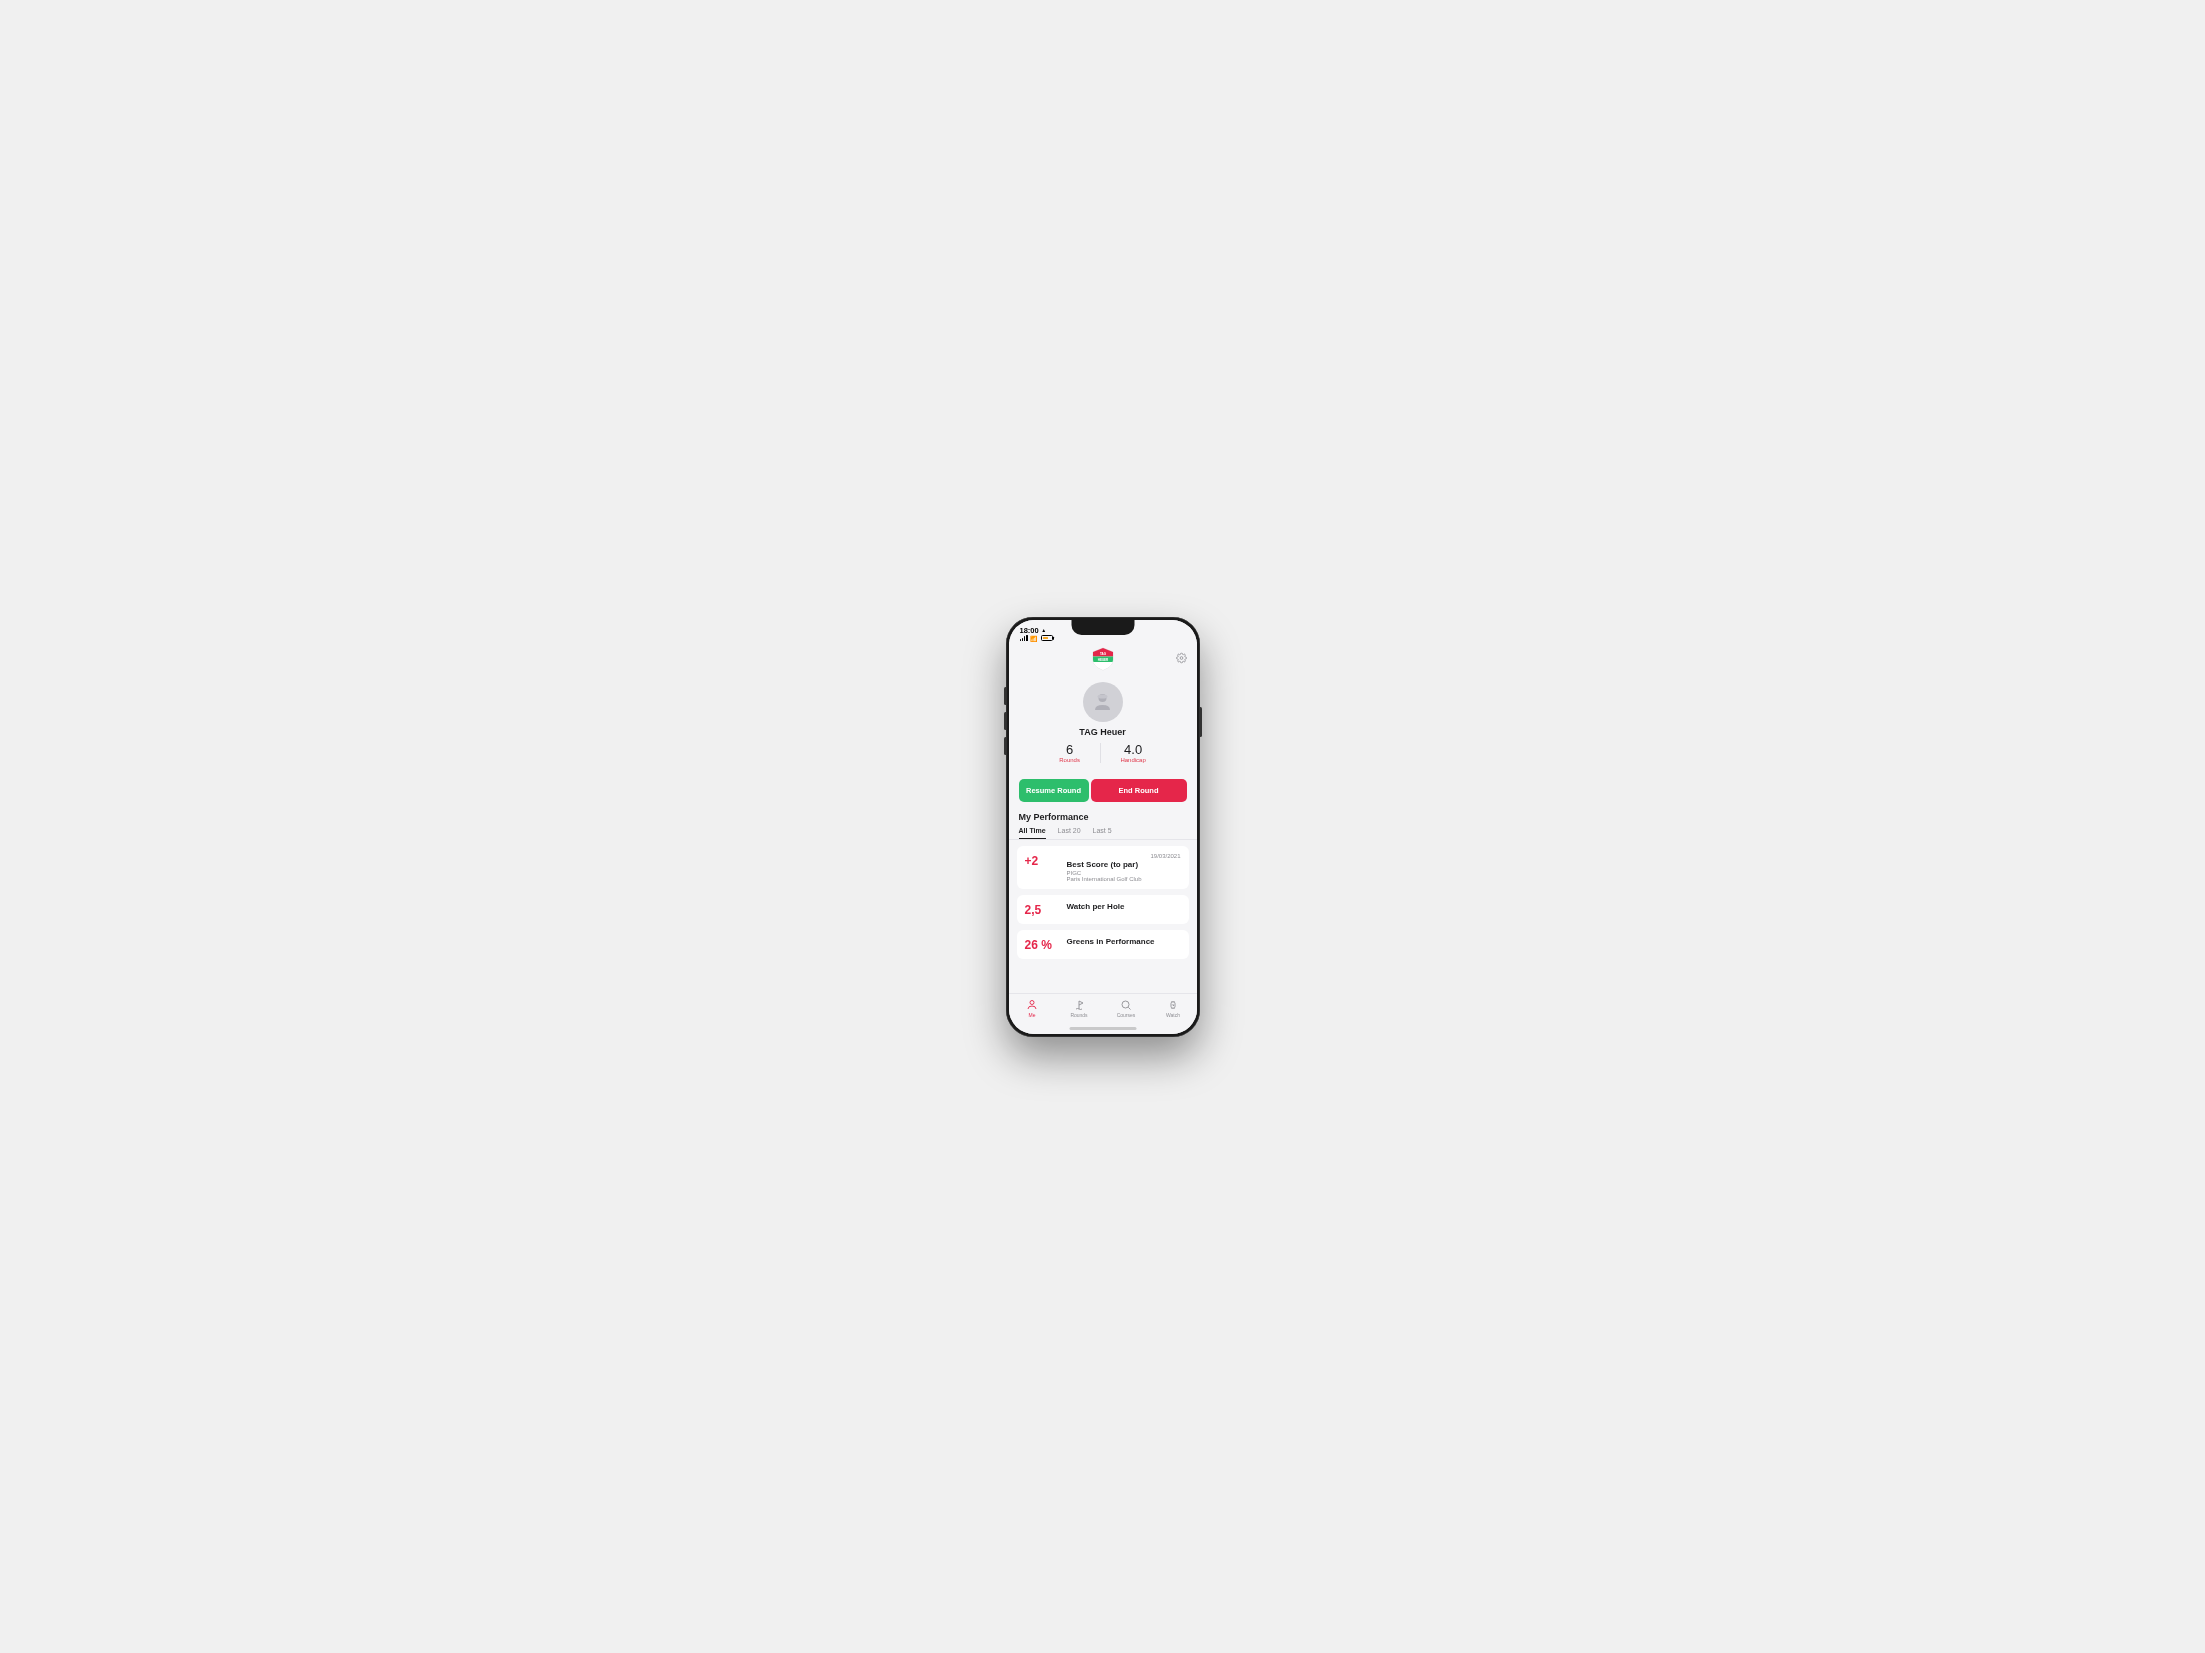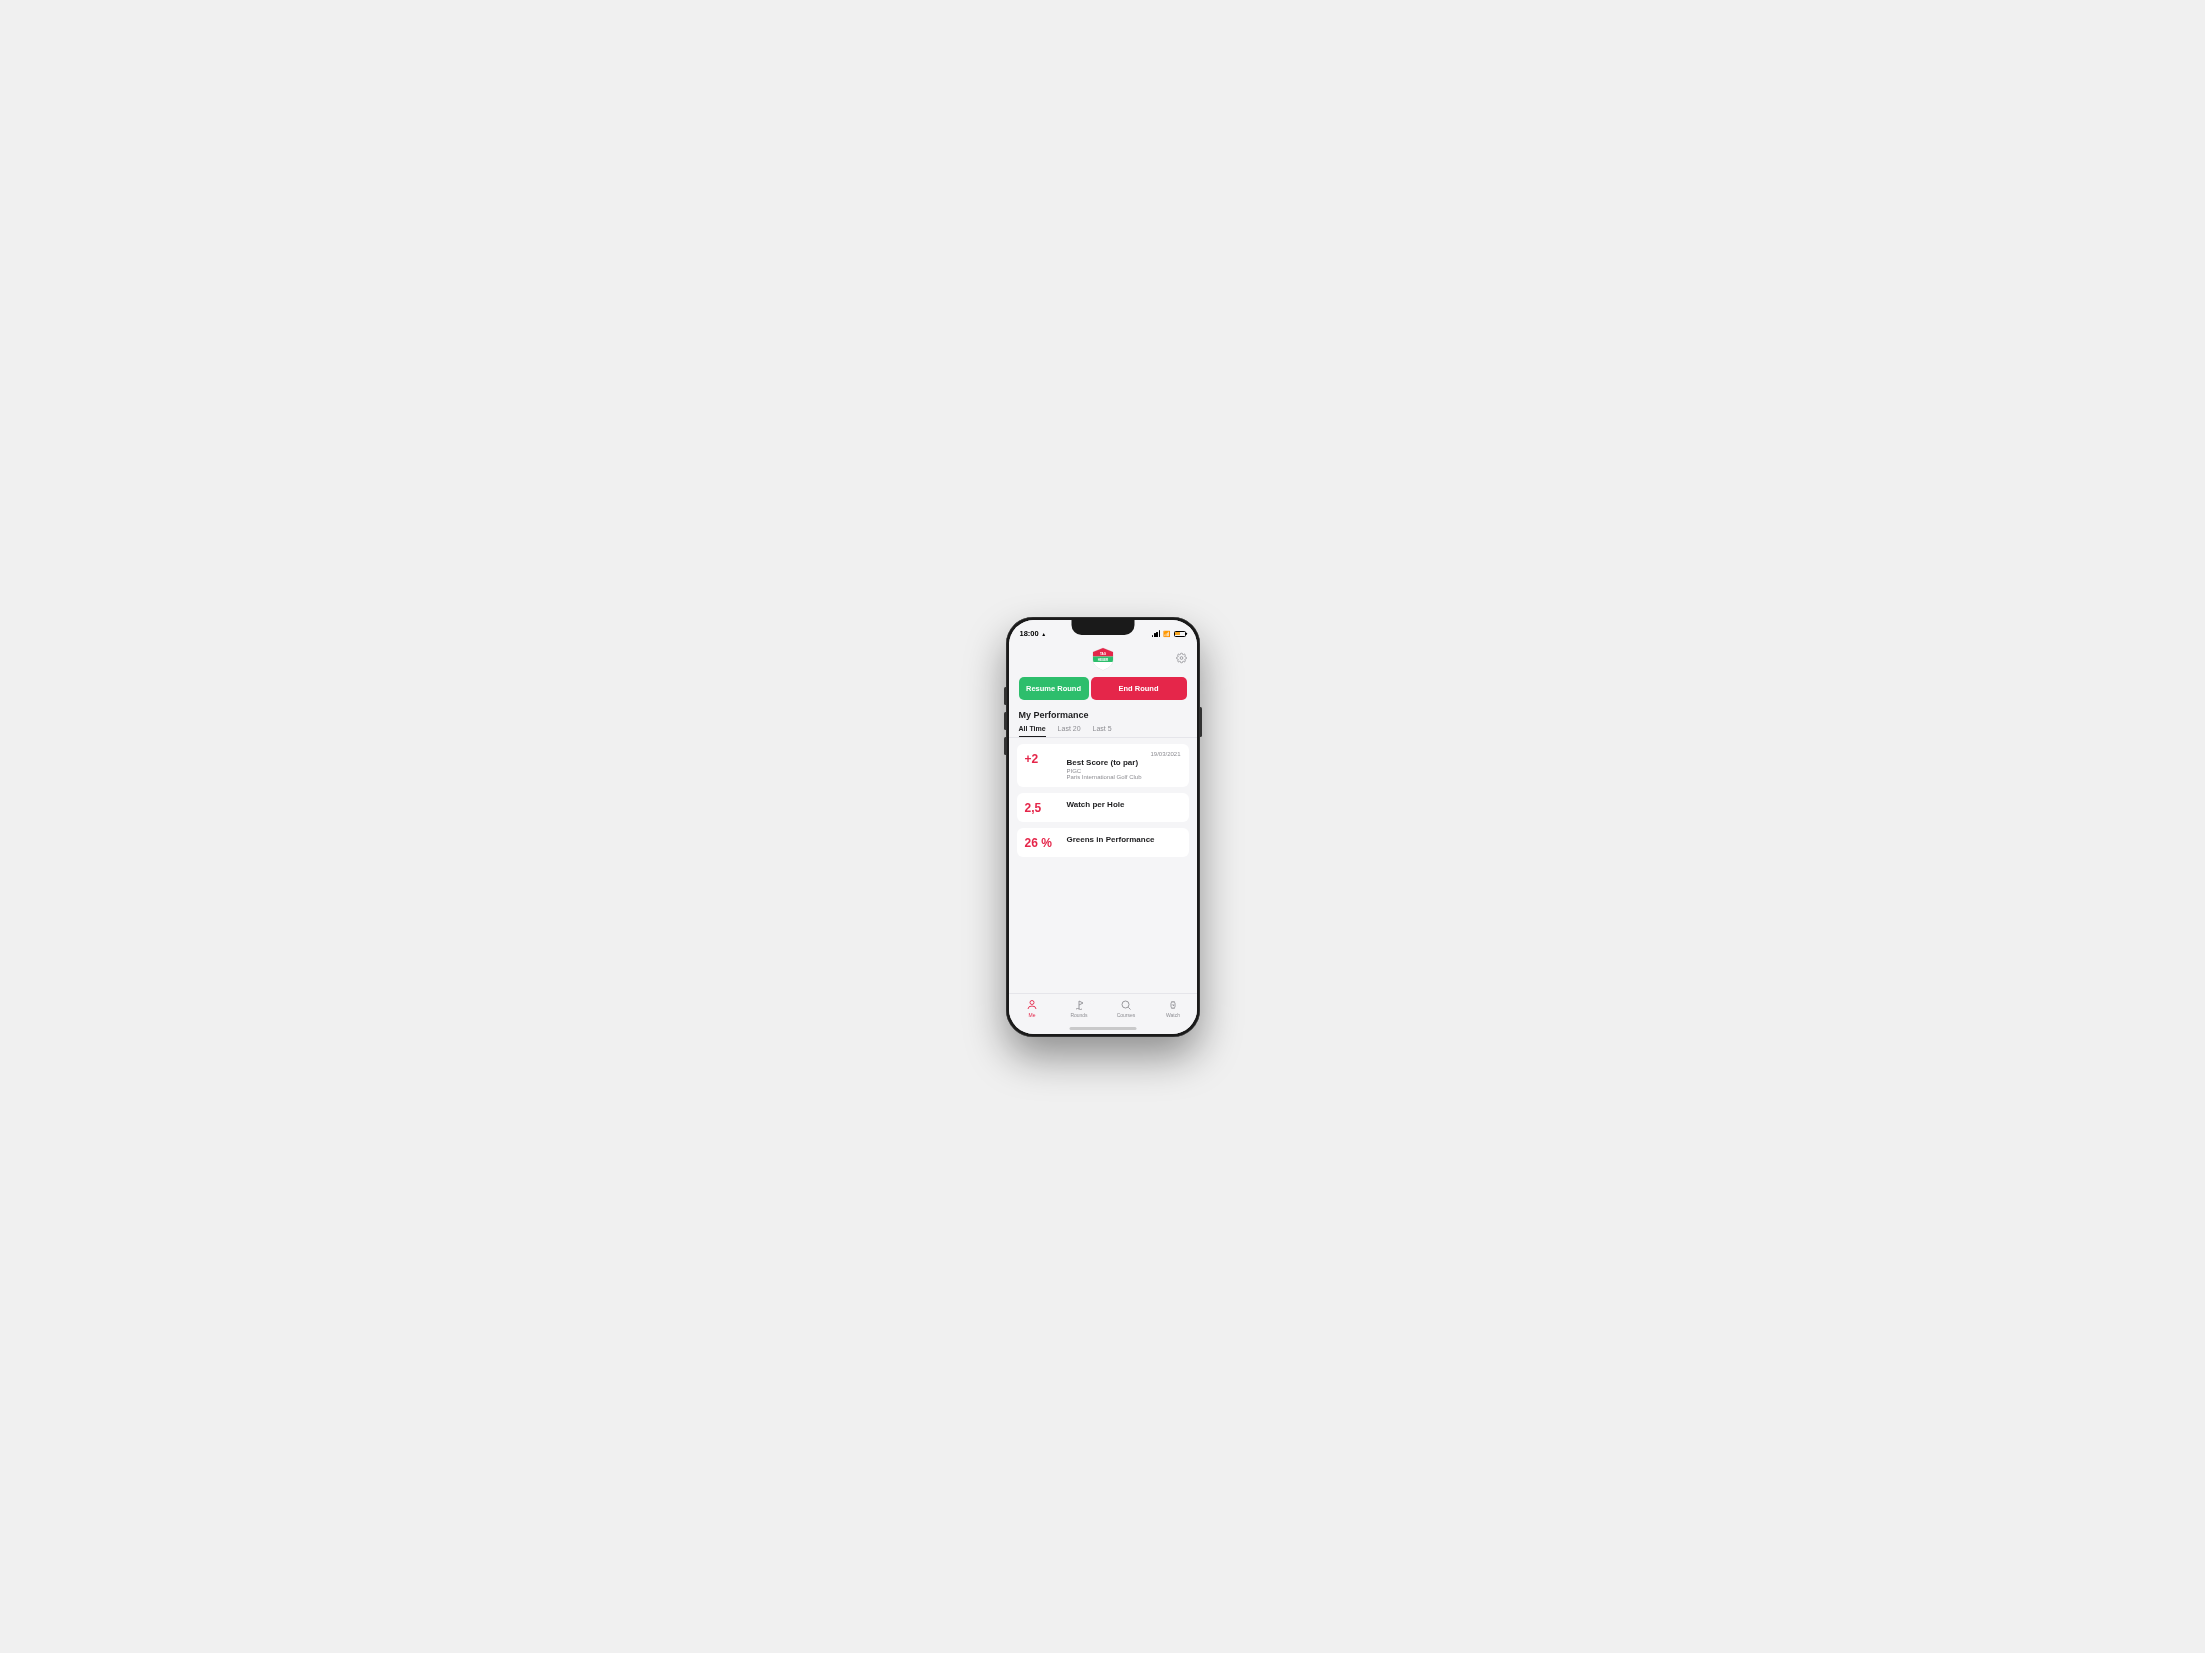--- a/index.html
+++ b/index.html
@@ -61,11 +61,12 @@
       background: #f5f5f7;
       height: 22px;
       display: flex;
-      align-items: center;
+      align-items: flex-start;
       justify-content: space-between;
       padding: 6px 11px 0;
       position: relative;
       flex-shrink: 0;
+      flex-direction: column;
     }
 
     .status-time {

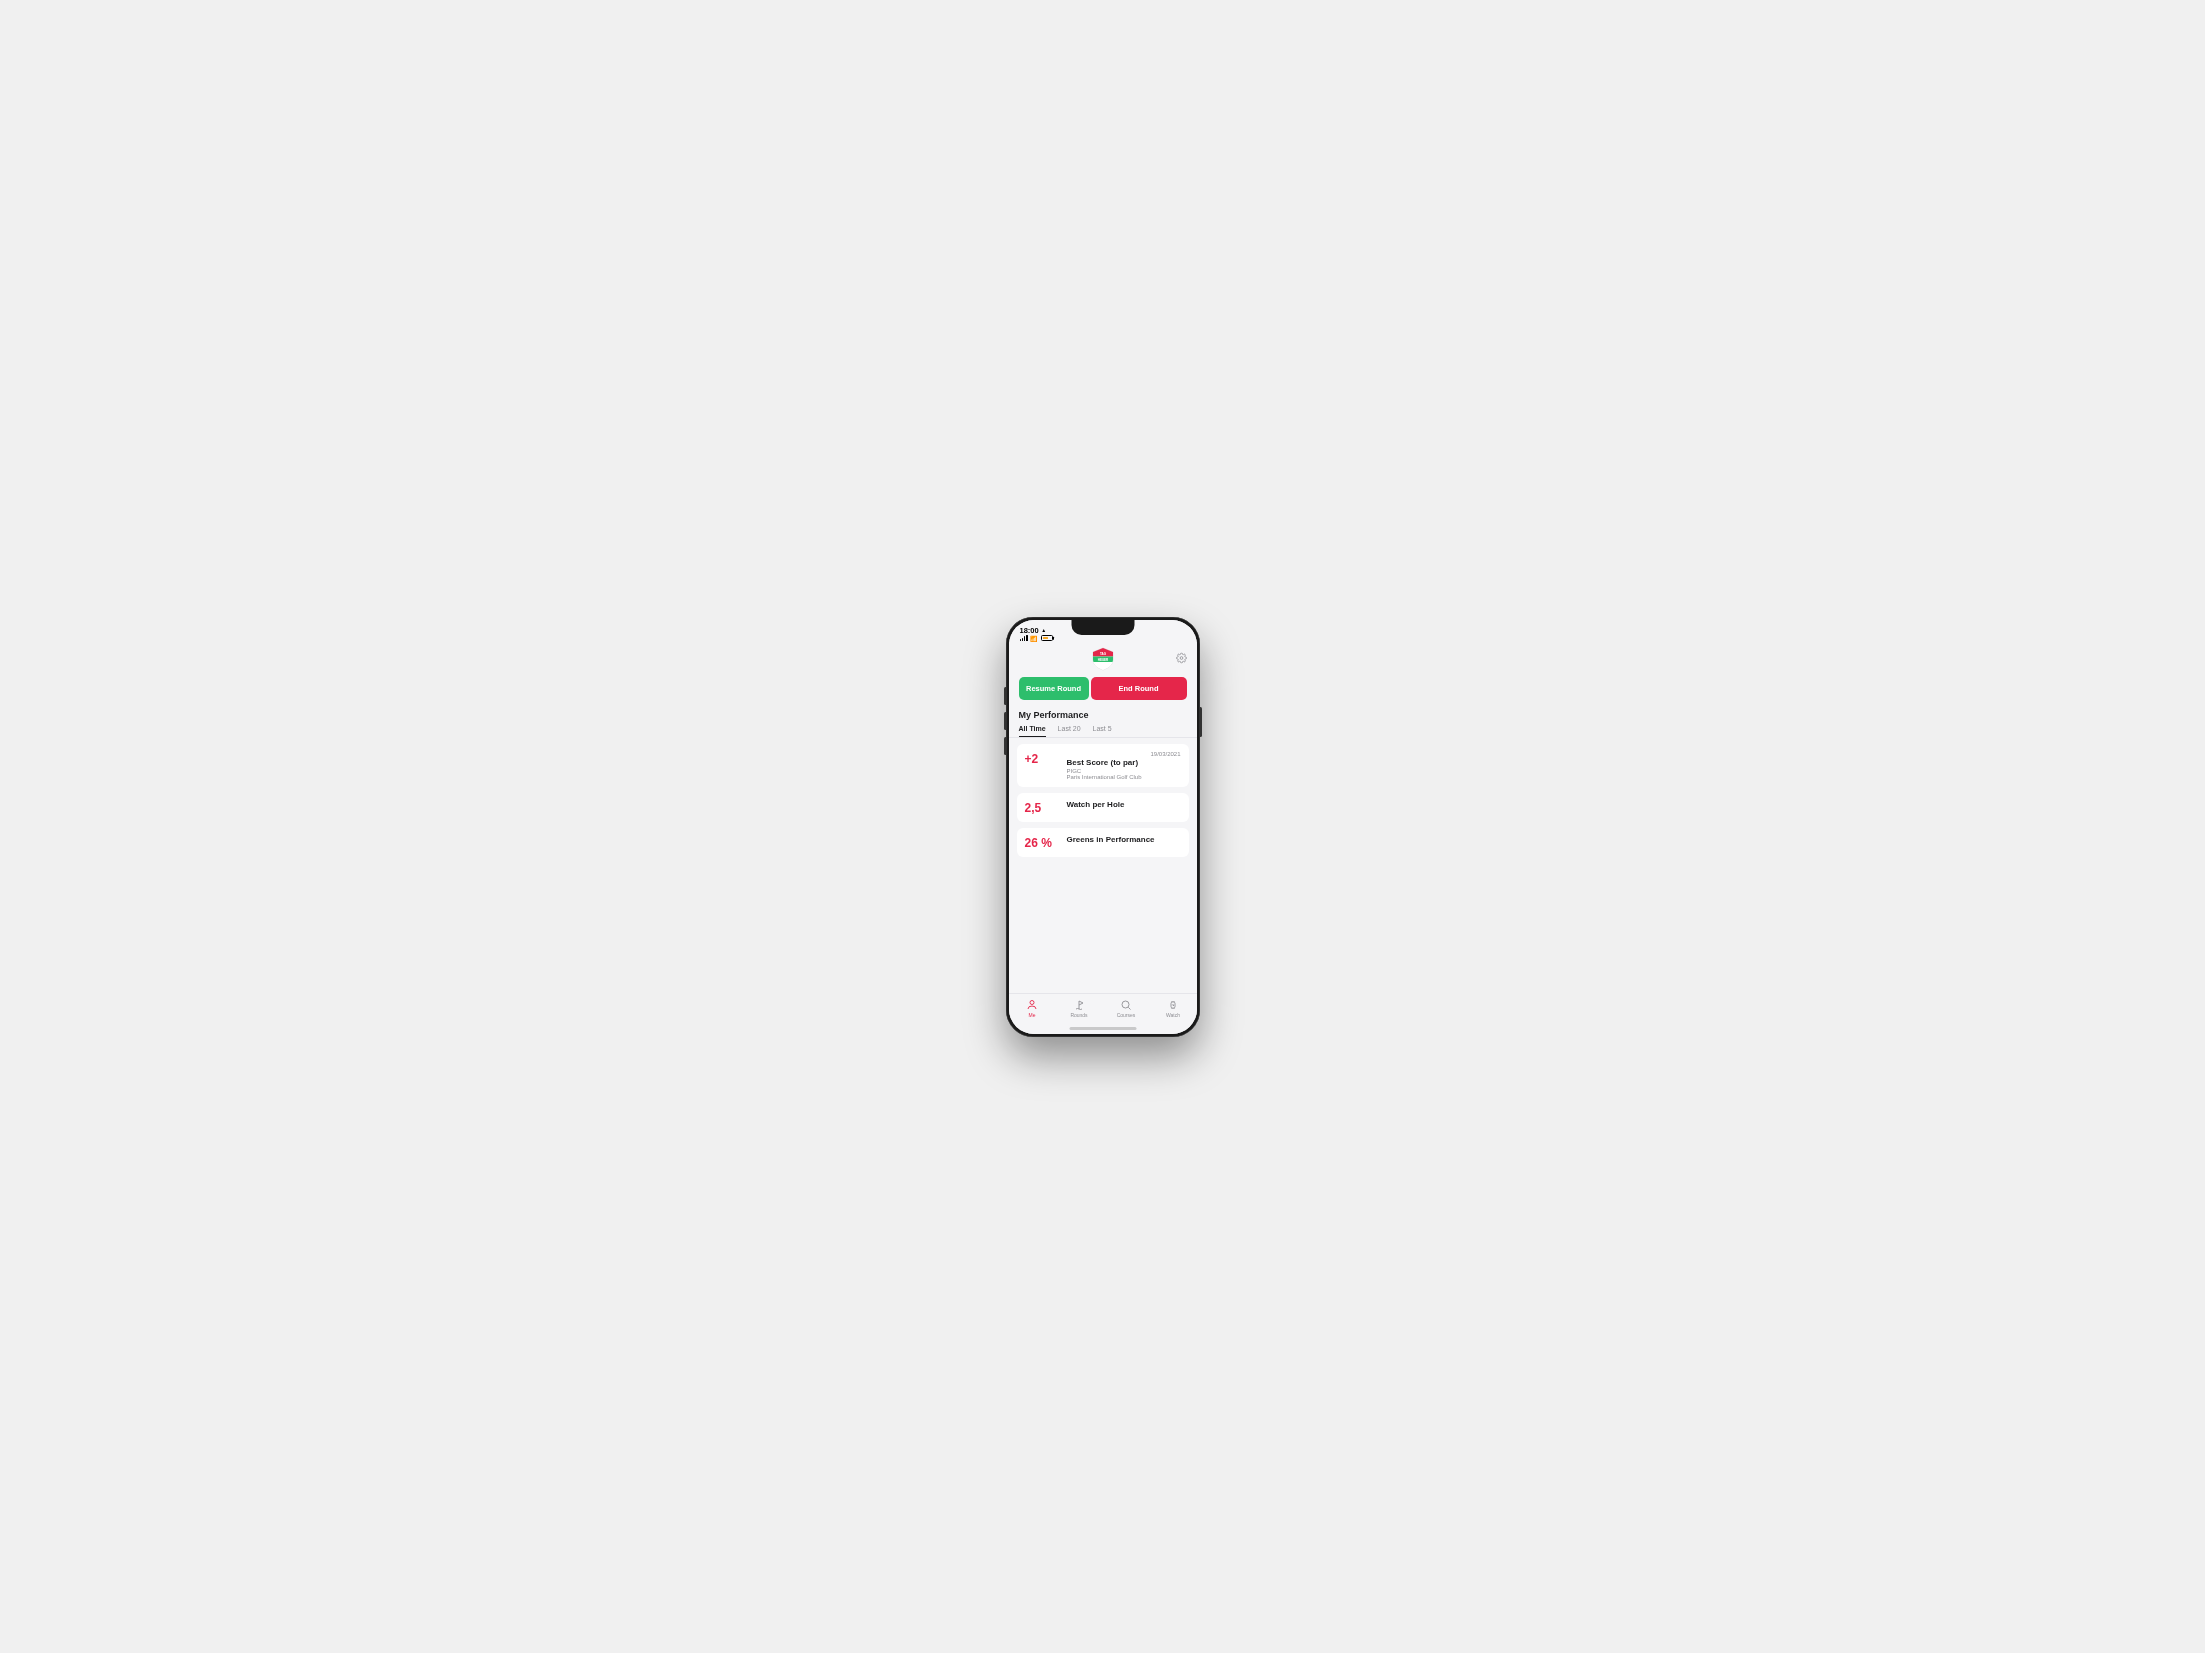--- a/index.html
+++ b/index.html
@@ -445,6 +445,32 @@
         </div>
       </div>
 
+      <div class="profile-section">
+        <div class="avatar-circle">
+
+          <svg width="23" height="23" viewBox="0 0 46 46" fill="none" xmlns="http://www.w3.org/2000/svg">
+            <circle cx="23" cy="16" r="8" fill="#b0b0b8"></circle>
+            <path d="M8 40 Q8 30 23 30 Q38 30 38 40" fill="#b0b0b8"></path>
+
+            <ellipse cx="23" cy="13" rx="10" ry="4" fill="#c5c5cc"></ellipse>
+            <path d="M13 13 Q23 8 33 13" fill="#c5c5cc"></path>
+          </svg>
+        </div>
+
+        <div class="profile-name">TAG Heuer</div>
+
+        <div class="stats-row">
+          <div class="stat-item">
+            <div class="stat-value">6</div>
+            <div class="stat-label">Rounds</div>
+          </div>
+          <div class="stat-divider"></div>
+          <div class="stat-item">
+            <div class="stat-value">4.0</div>
+            <div class="stat-label">Handicap</div>
+          </div>
+        </div>
+      </div>
 
       <div class="buttons-row">
         <button class="btn-resume">Resume Round</button>

